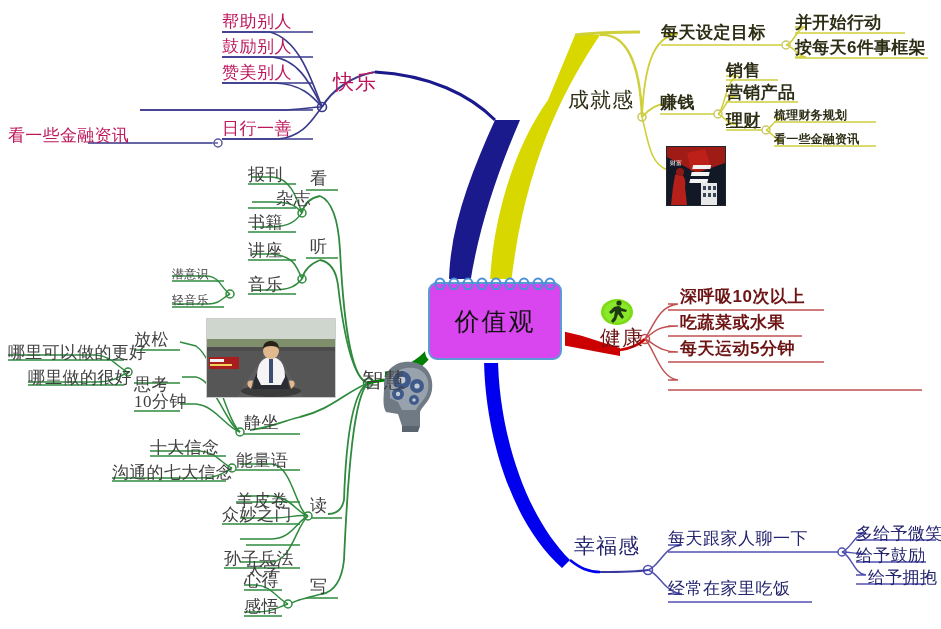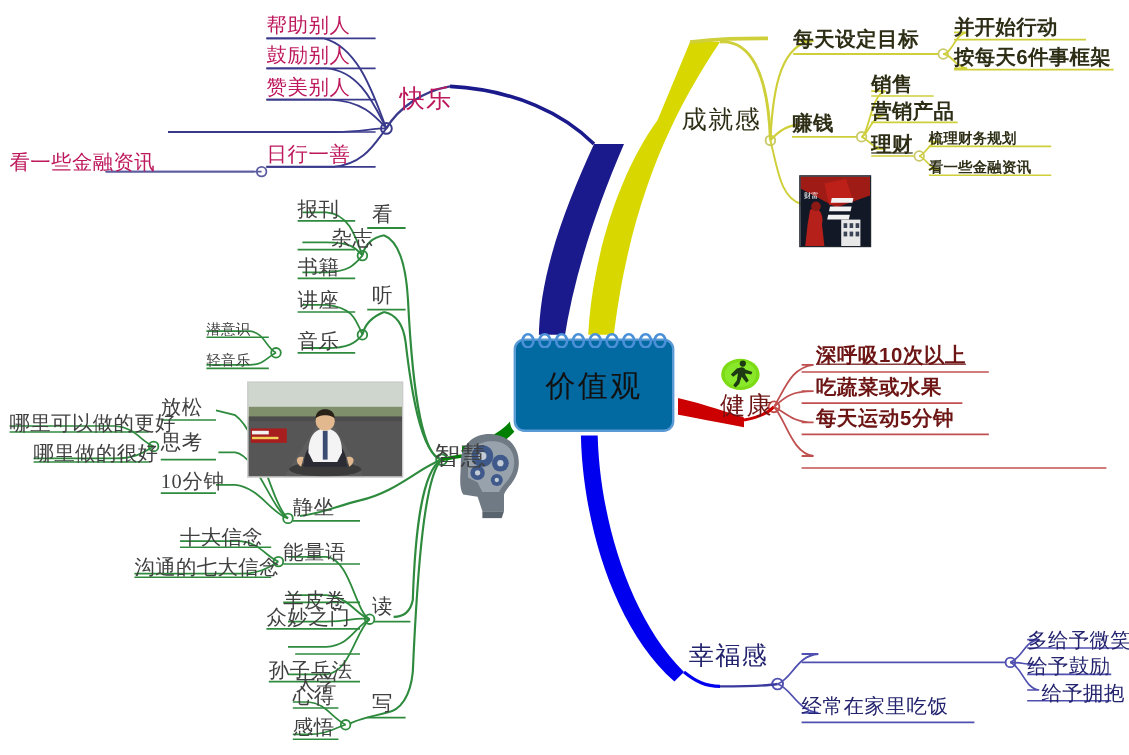--- a/index.html
+++ b/index.html
@@ -360,7 +360,7 @@
   <div class="node lvl2 green" style="left:244px;top:598px;">感悟</div>
 
   <div class="node main-label red" style="left:600px;top:328px;">健康</div>
-  <div class="node lvl2 sans red" style="left:680px;top:288px;text-decoration:underline;">深呼吸10次以上</div>
+  <div class="node lvl2 sans red" style="left:680px;top:288px;">深呼吸10次以上</div>
   <div class="node lvl2 sans red" style="left:680px;top:314px;">吃蔬菜或水果</div>
   <div class="node lvl2 sans red" style="left:680px;top:340px;">每天运动5分钟</div>
 

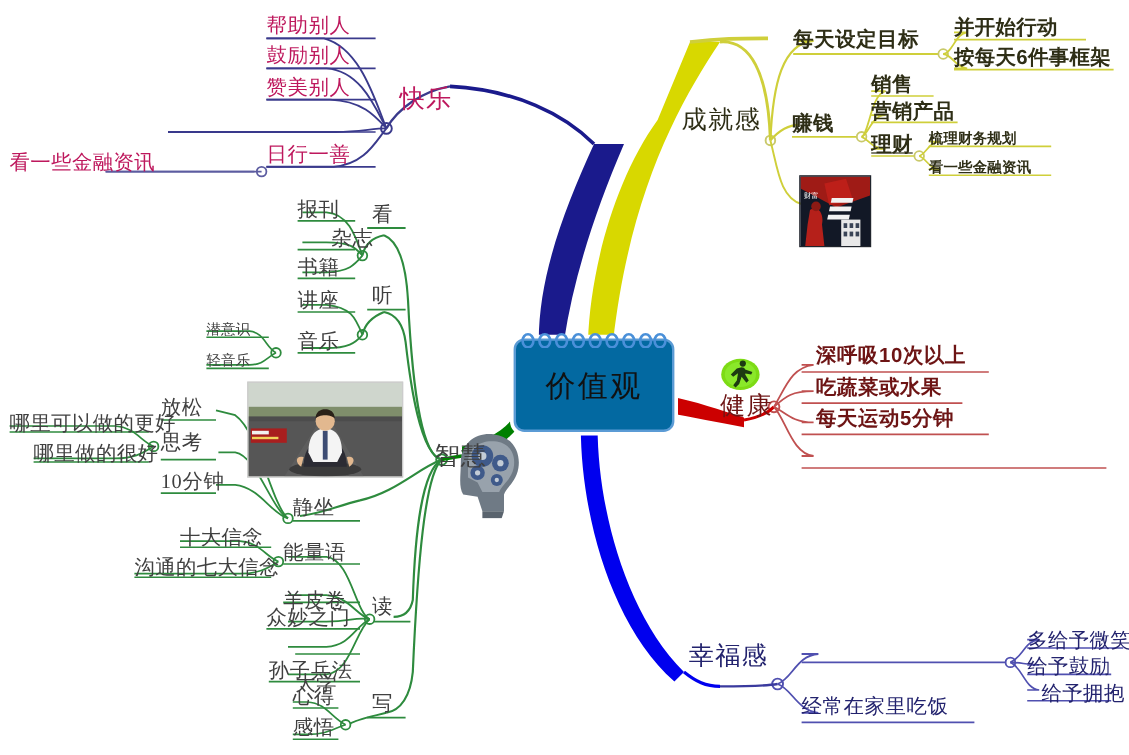--- a/index.html
+++ b/index.html
@@ -13,7 +13,7 @@
   
   #central{
     position:absolute;left:428px;top:282px;width:130px;height:74px;
-    border:2px solid #5b9bd5;border-radius:9px;background:#0369a1;
+    border:2px solid #5b9bd5;border-radius:9px;background:#d946ef;
     box-shadow:0 0 0 3px #ffffff;
   }
   #central .ctext{

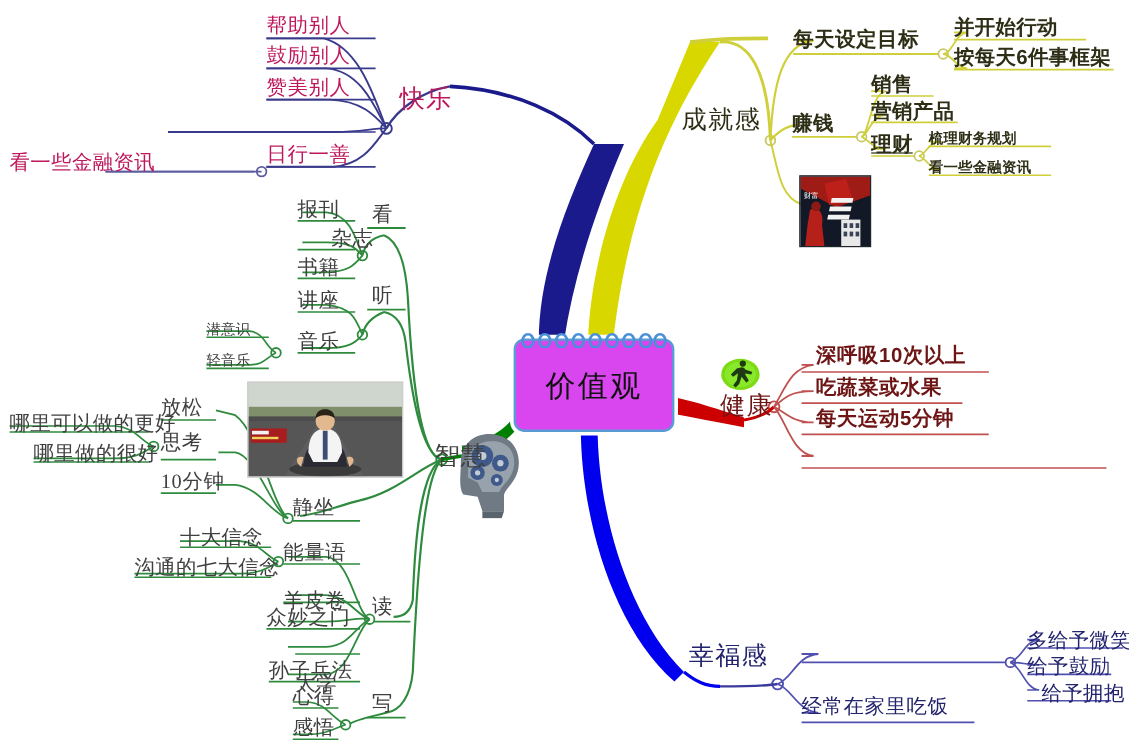--- a/index.html
+++ b/index.html
@@ -341,7 +341,7 @@
 
   <div class="node lvl2 green" style="left:244px;top:414px;">静坐</div>
   <div class="node lvl2 green" style="left:134px;top:331px;">放松</div>
-  <div class="node lvl2 green" style="left:134px;top:360px;">思考</div>
+  <div class="node lvl2 green" style="left:134px;top:376px;">思考</div>
   <div class="node lvl3 green" style="left:8px;top:344px;">哪里可以做的更好</div>
   <div class="node lvl3 green" style="left:28px;top:369px;">哪里做的很好</div>
   <div class="node lvl2 green" style="left:134px;top:393px;">10分钟</div>

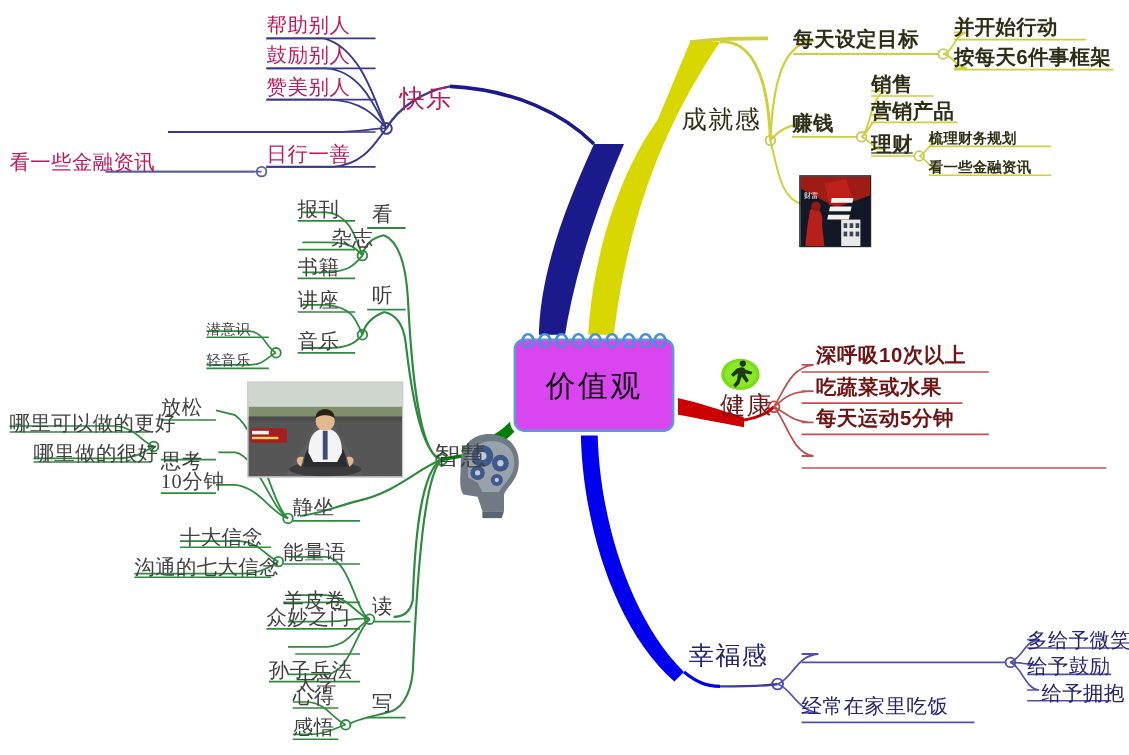--- a/index.html
+++ b/index.html
@@ -365,6 +365,7 @@
   <div class="node lvl2 sans red" style="left:680px;top:340px;">每天运动5分钟</div>
 
   <div class="node main-label blue" style="left:574px;top:536px;">幸福感</div>
+  <div class="node lvl2 blue" style="left:668px;top:530px;">每天跟家人聊一下</div>
   <div class="node lvl3 blue" style="left:856px;top:525px;">多给予微笑</div>
   <div class="node lvl3 blue" style="left:856px;top:547px;">给予鼓励</div>
   <div class="node lvl3 blue" style="left:856px;top:569px;padding-left:12px;">给予拥抱</div>

